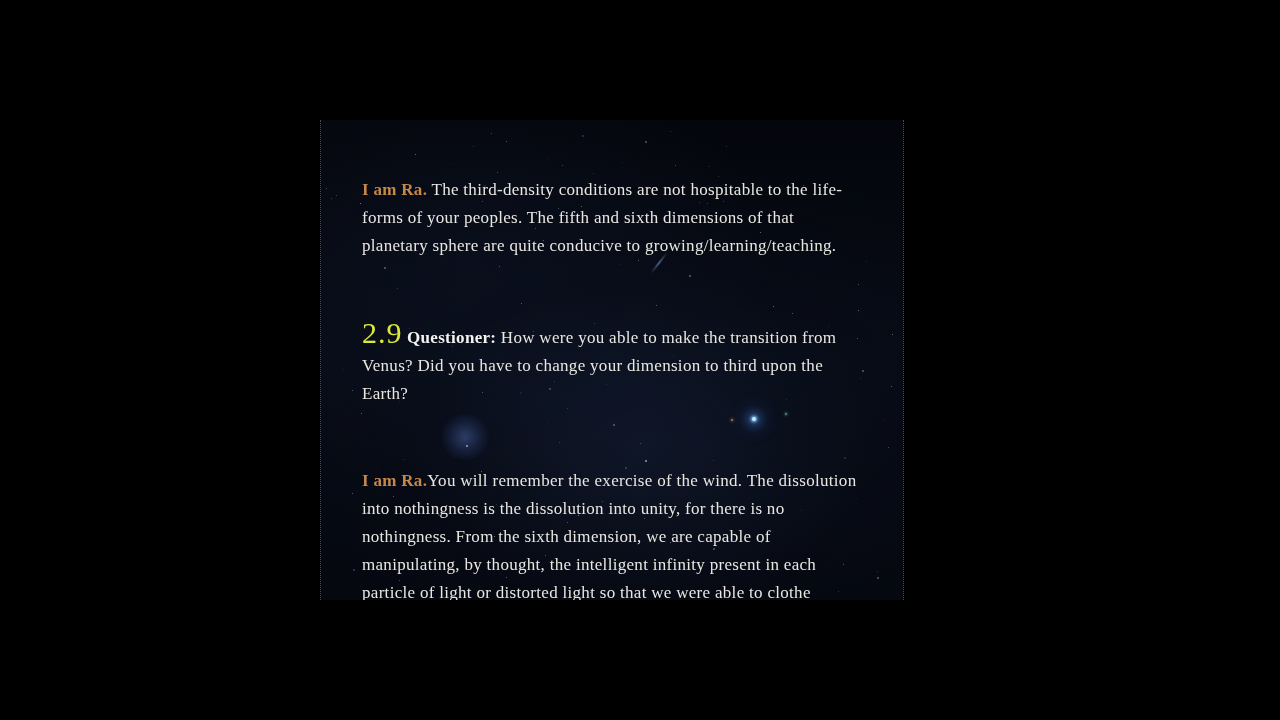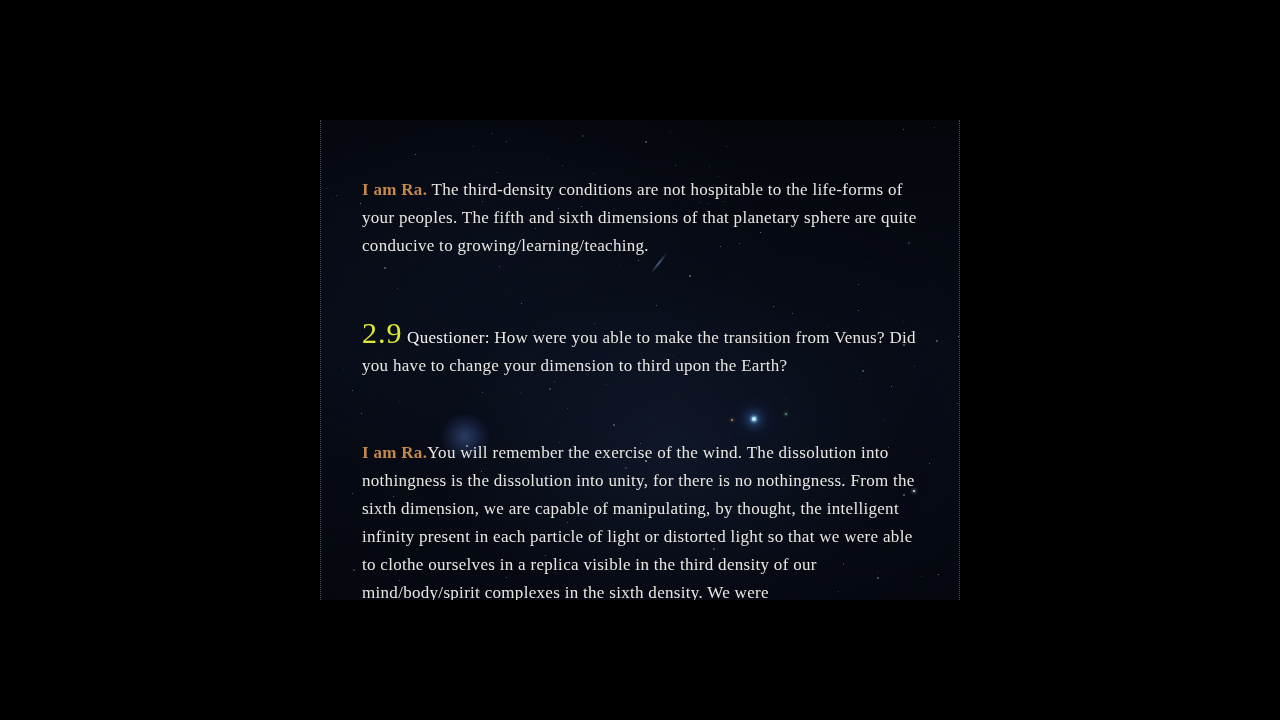--- a/index.html
+++ b/index.html
@@ -21,7 +21,7 @@
   .content-frame{
     position:absolute;
     left:320px;top:120px;
-    width:640px;height:480px;
+    width:584px;height:480px;
     overflow:hidden;
     background:
       radial-gradient(ellipse 420px 300px at 55% 68%, rgba(26,38,66,.45) 0%, rgba(10,16,32,.2) 55%, rgba(0,0,0,0) 100%),

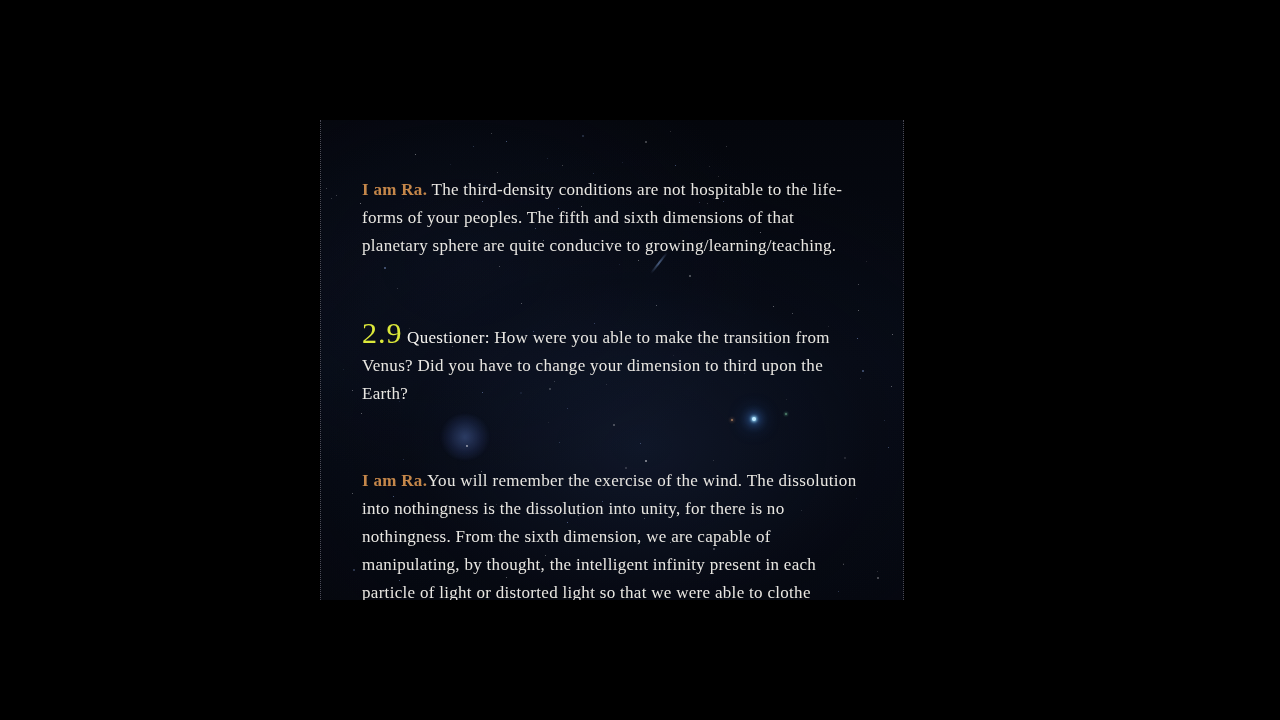--- a/index.html
+++ b/index.html
@@ -83,7 +83,7 @@
   }
   .q-label{
     color:var(--questioner-label);
-    font-weight:normal;
+    font-weight:bold;
   }
 </style>
 </head>

